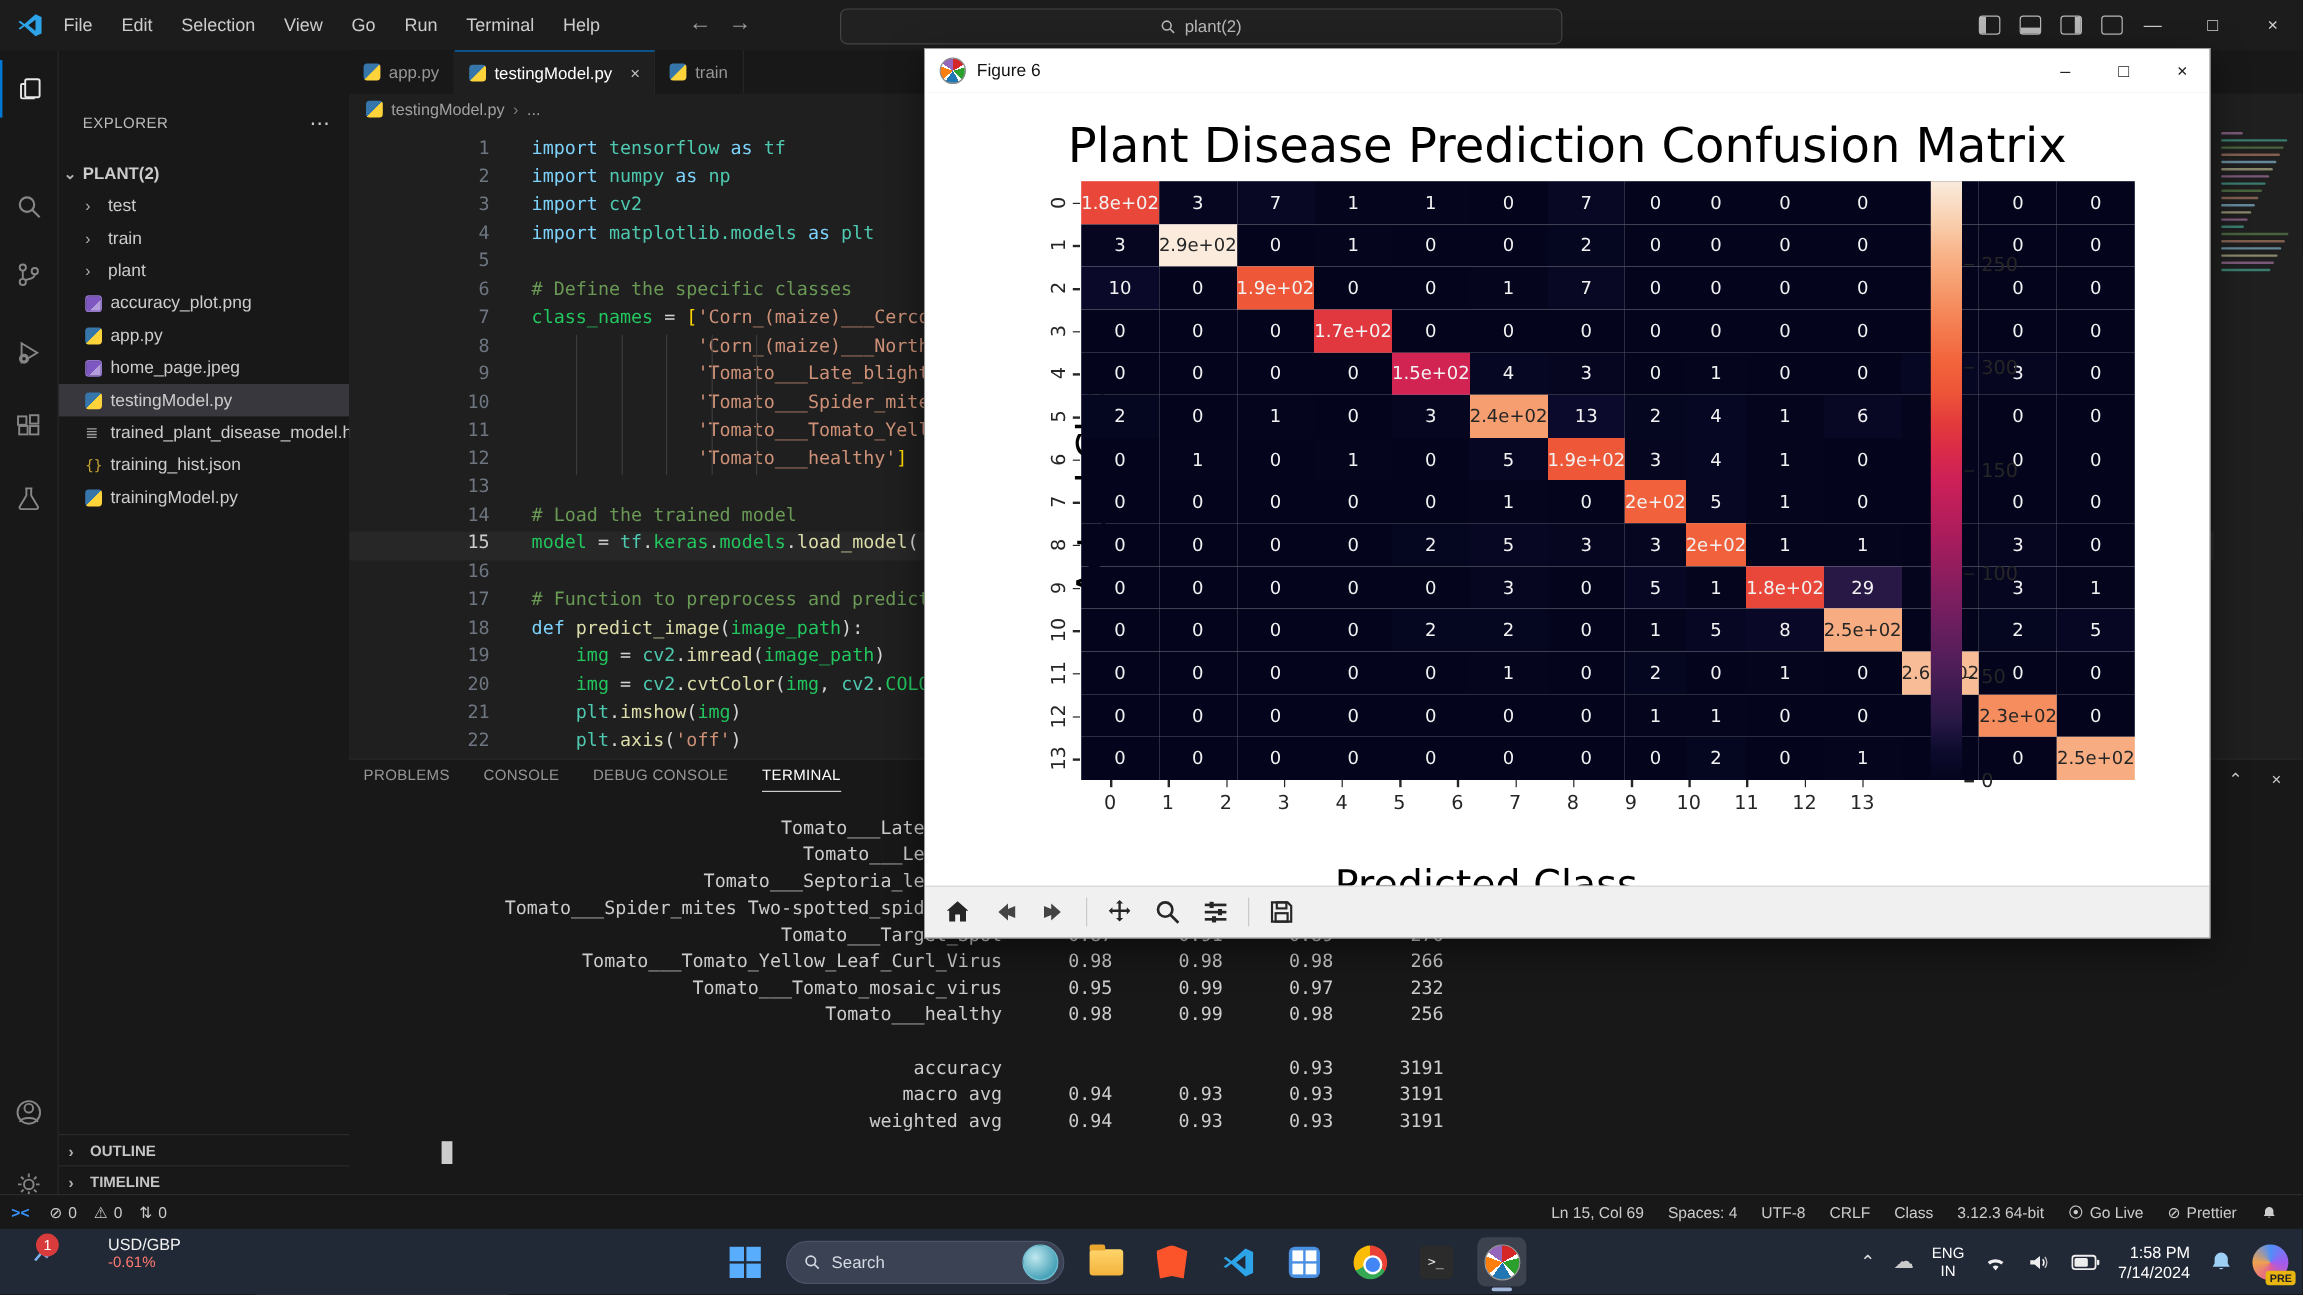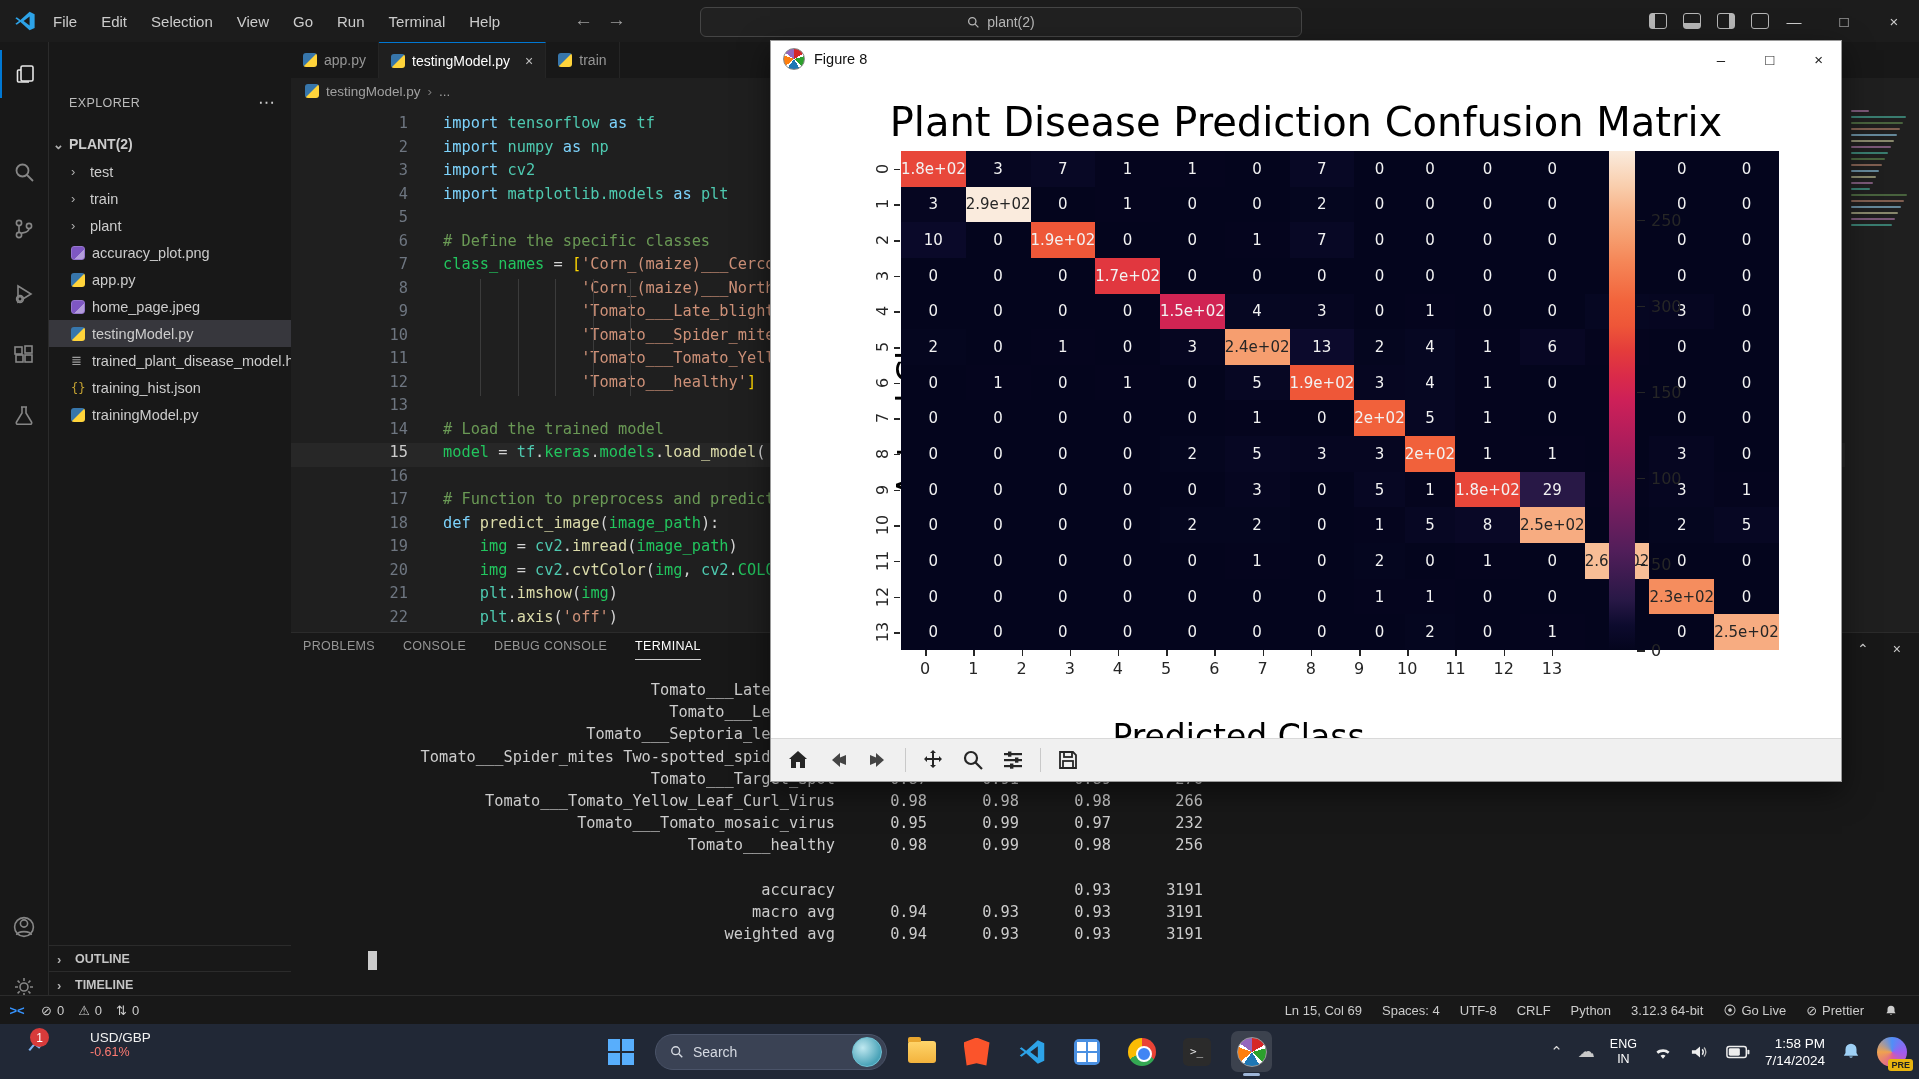--- a/index.html
+++ b/index.html
@@ -431,7 +431,7 @@
   <div id="figwin" class="abs">
     <div id="fig-titlebar">
       <div id="fig-icon"></div>
-      <span id="fig-title">Figure 8</span>
+      <span id="fig-title">Figure 6</span>
       <div id="fig-btns">
           <span>–</span>
           <span>□</span>

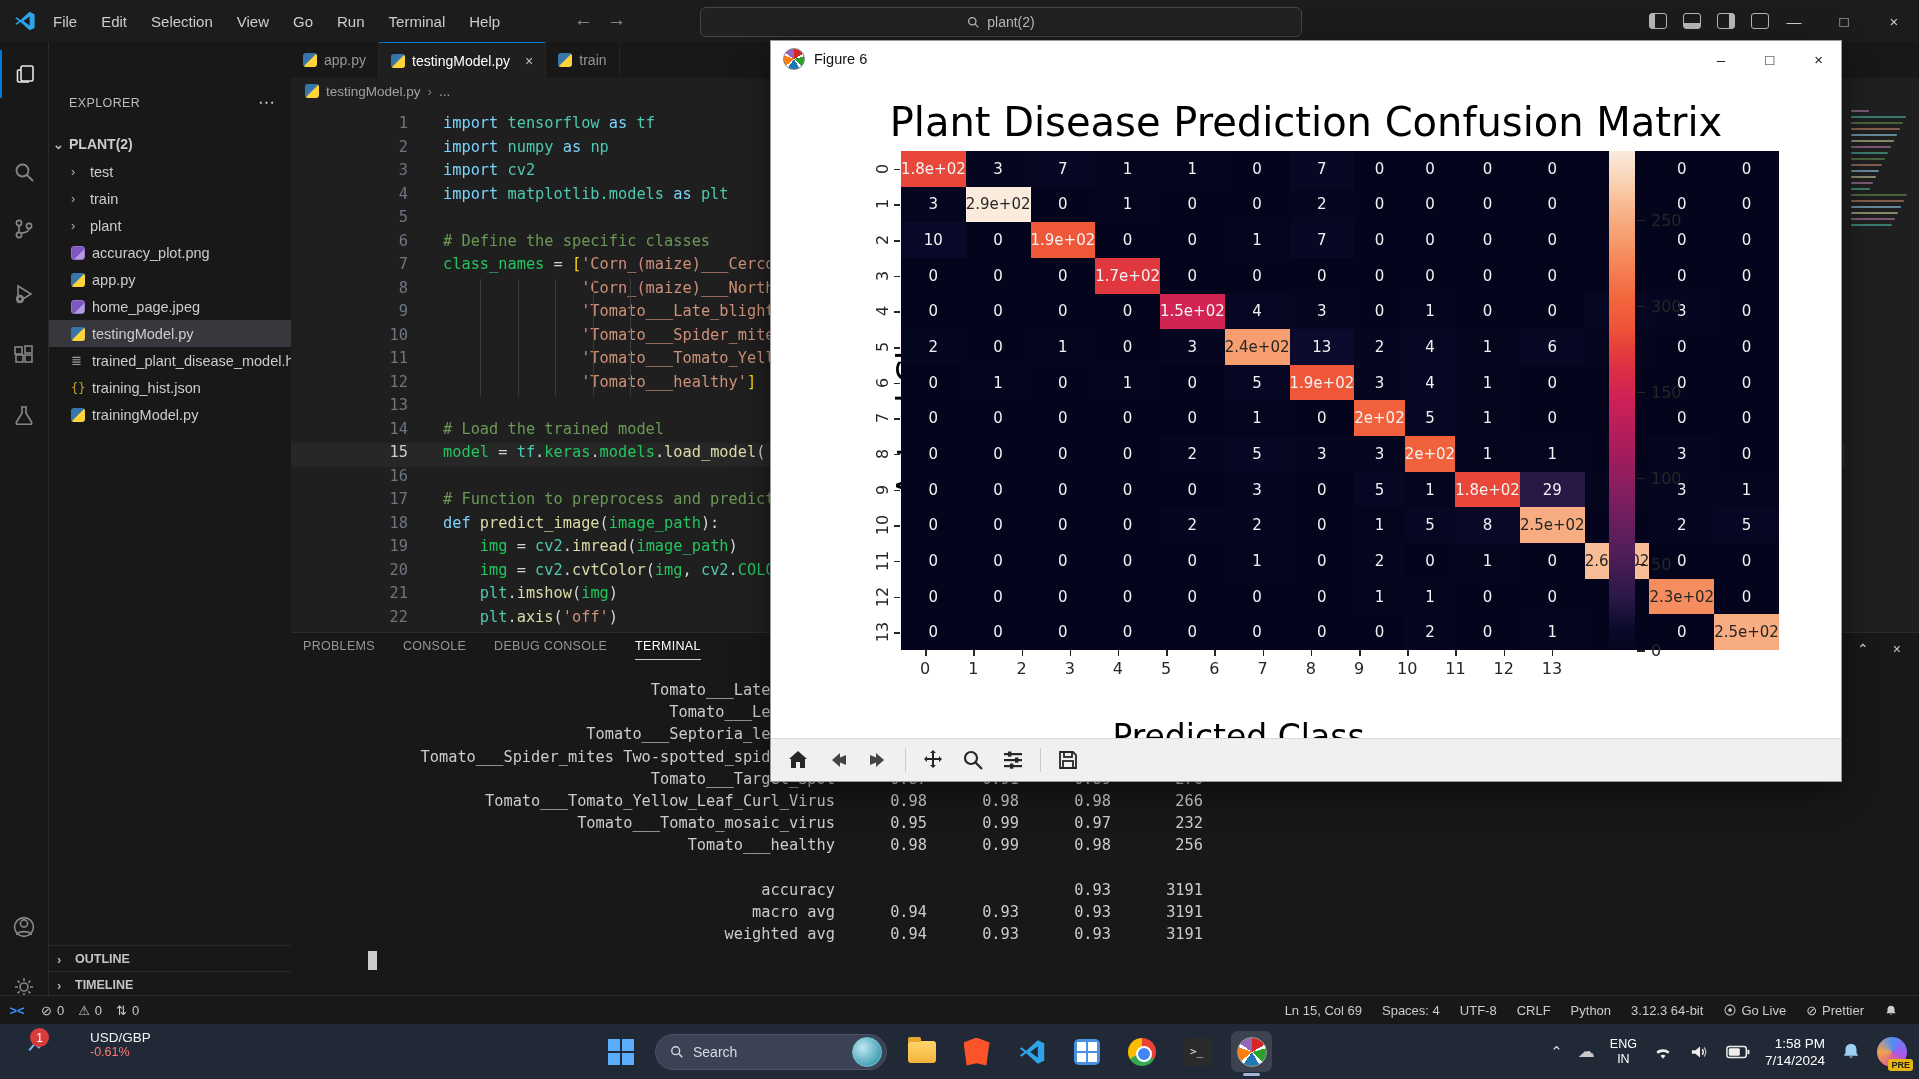--- a/index.html
+++ b/index.html
@@ -407,7 +407,7 @@
           <span>CRLF</span>
         </span>
         <span class="st-item">
-          <span>Python</span>
+          <span>Class</span>
         </span>
         <span class="st-item">
           <span>3.12.3 64-bit</span>

